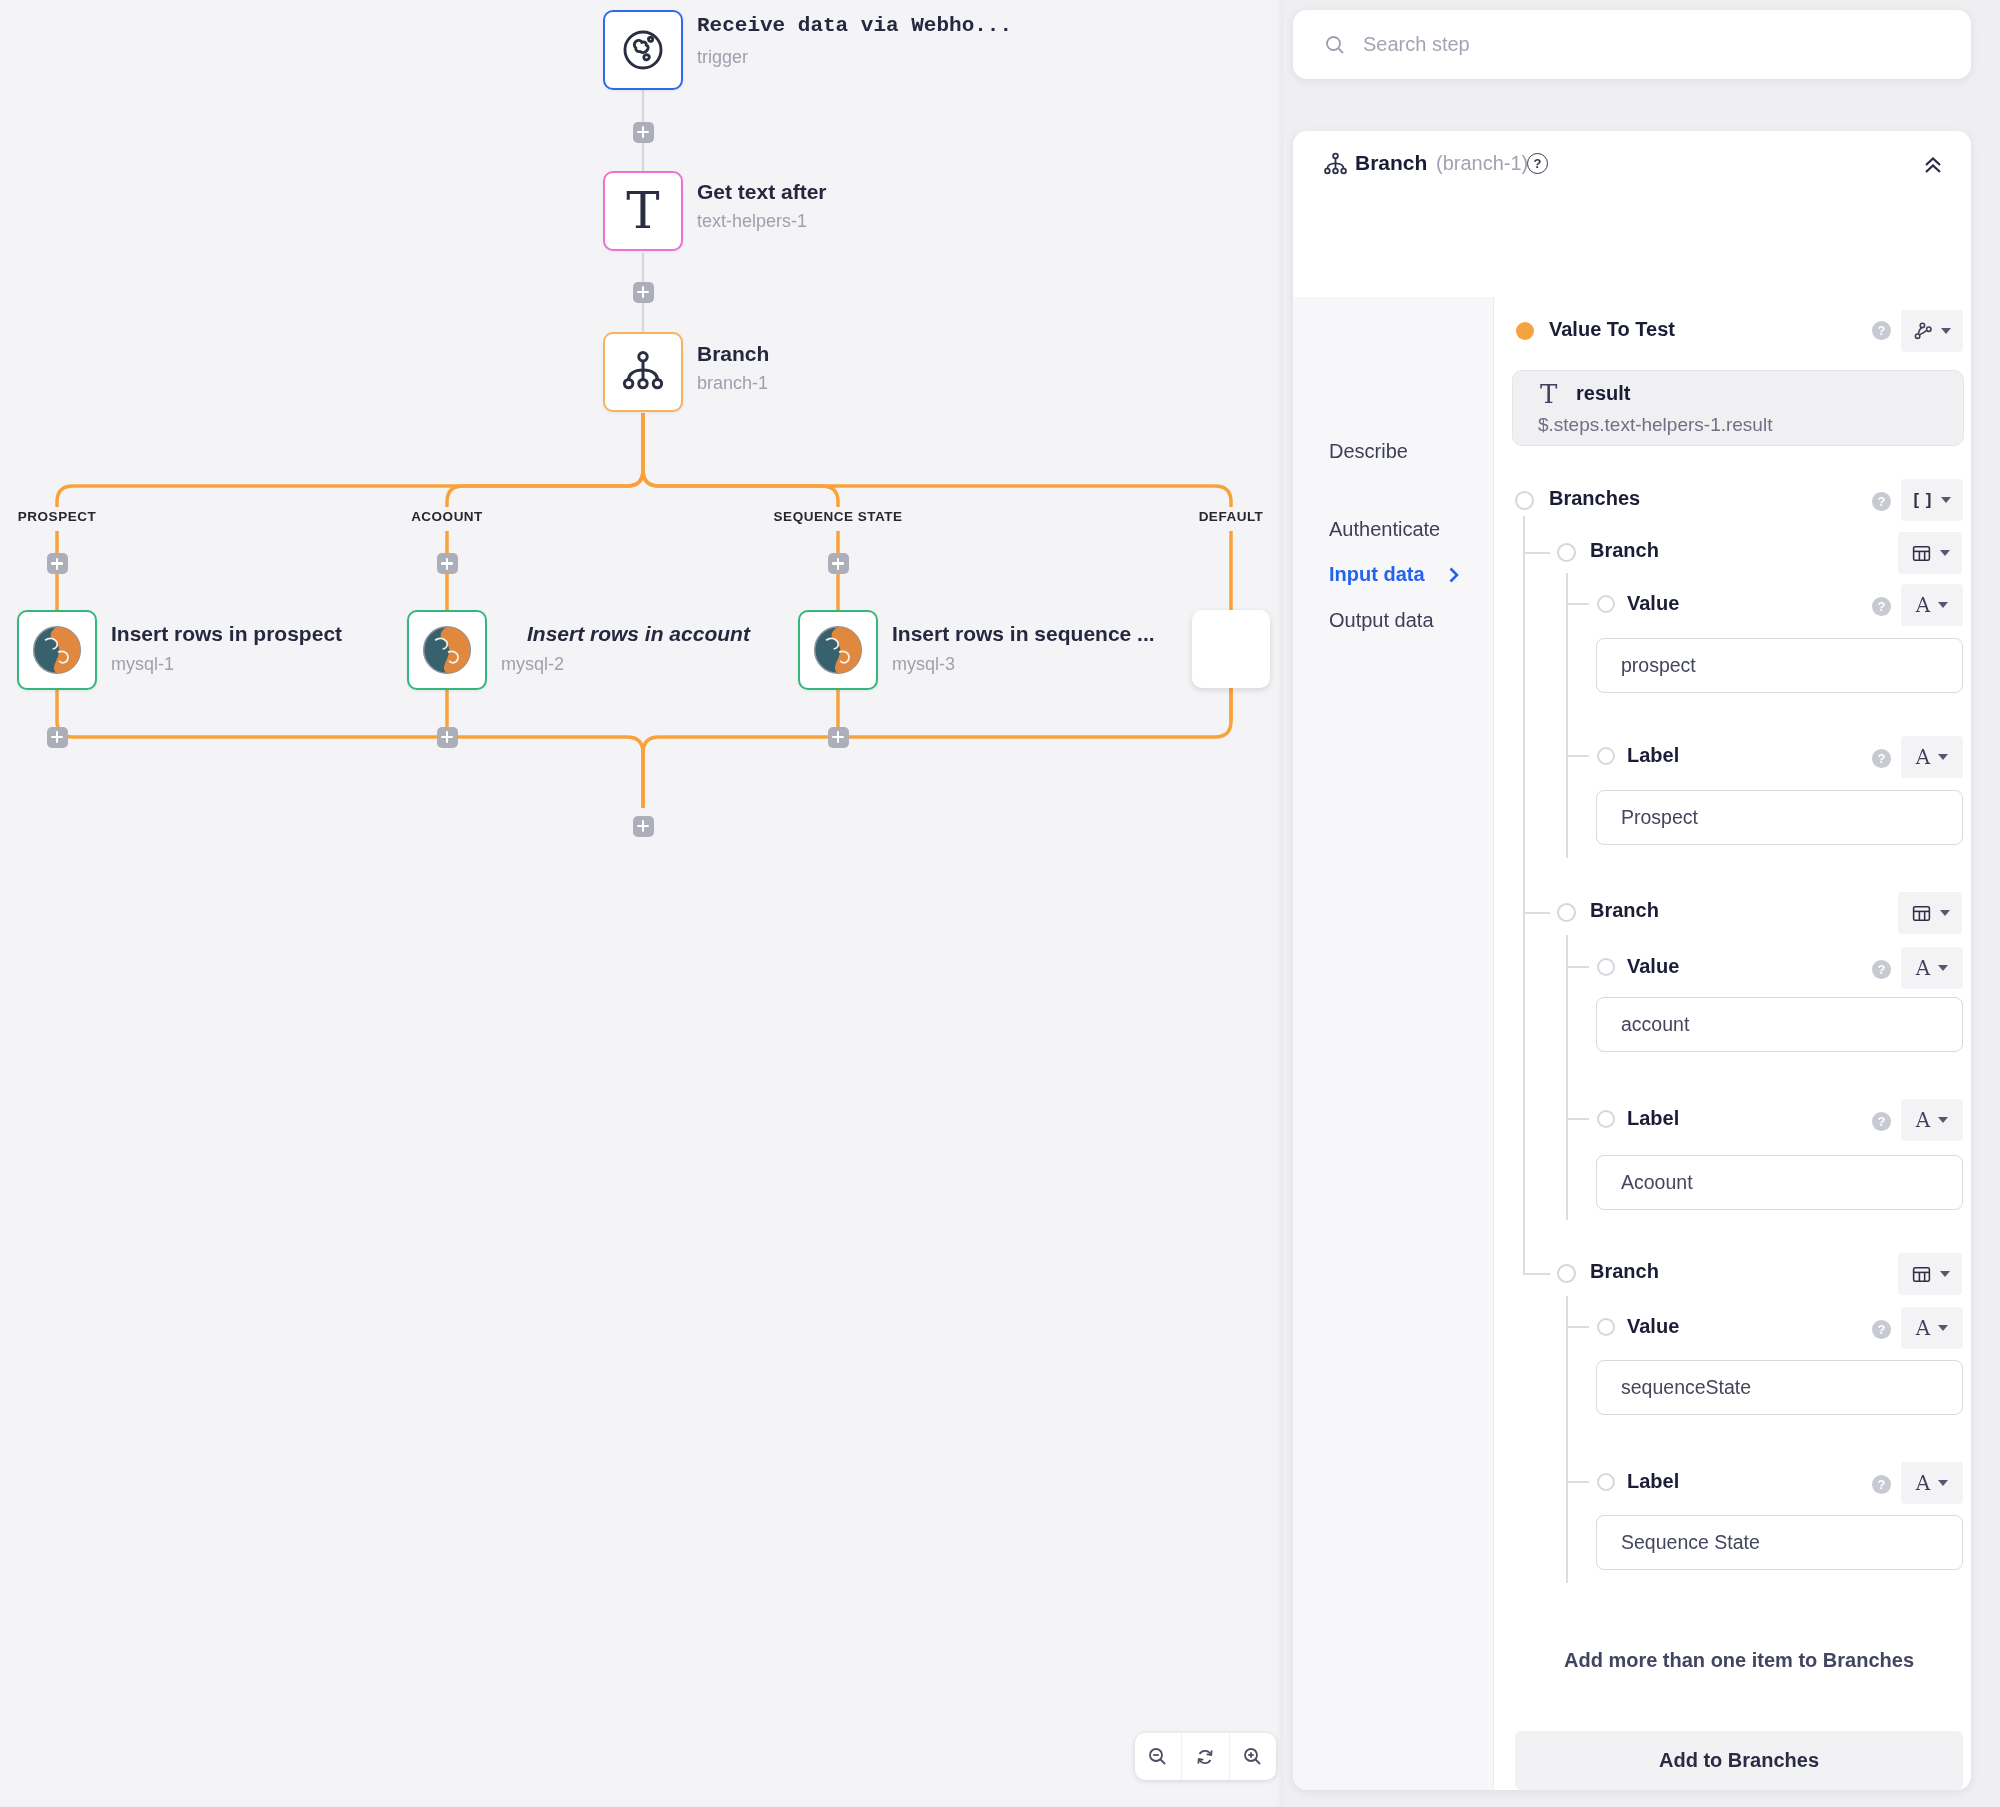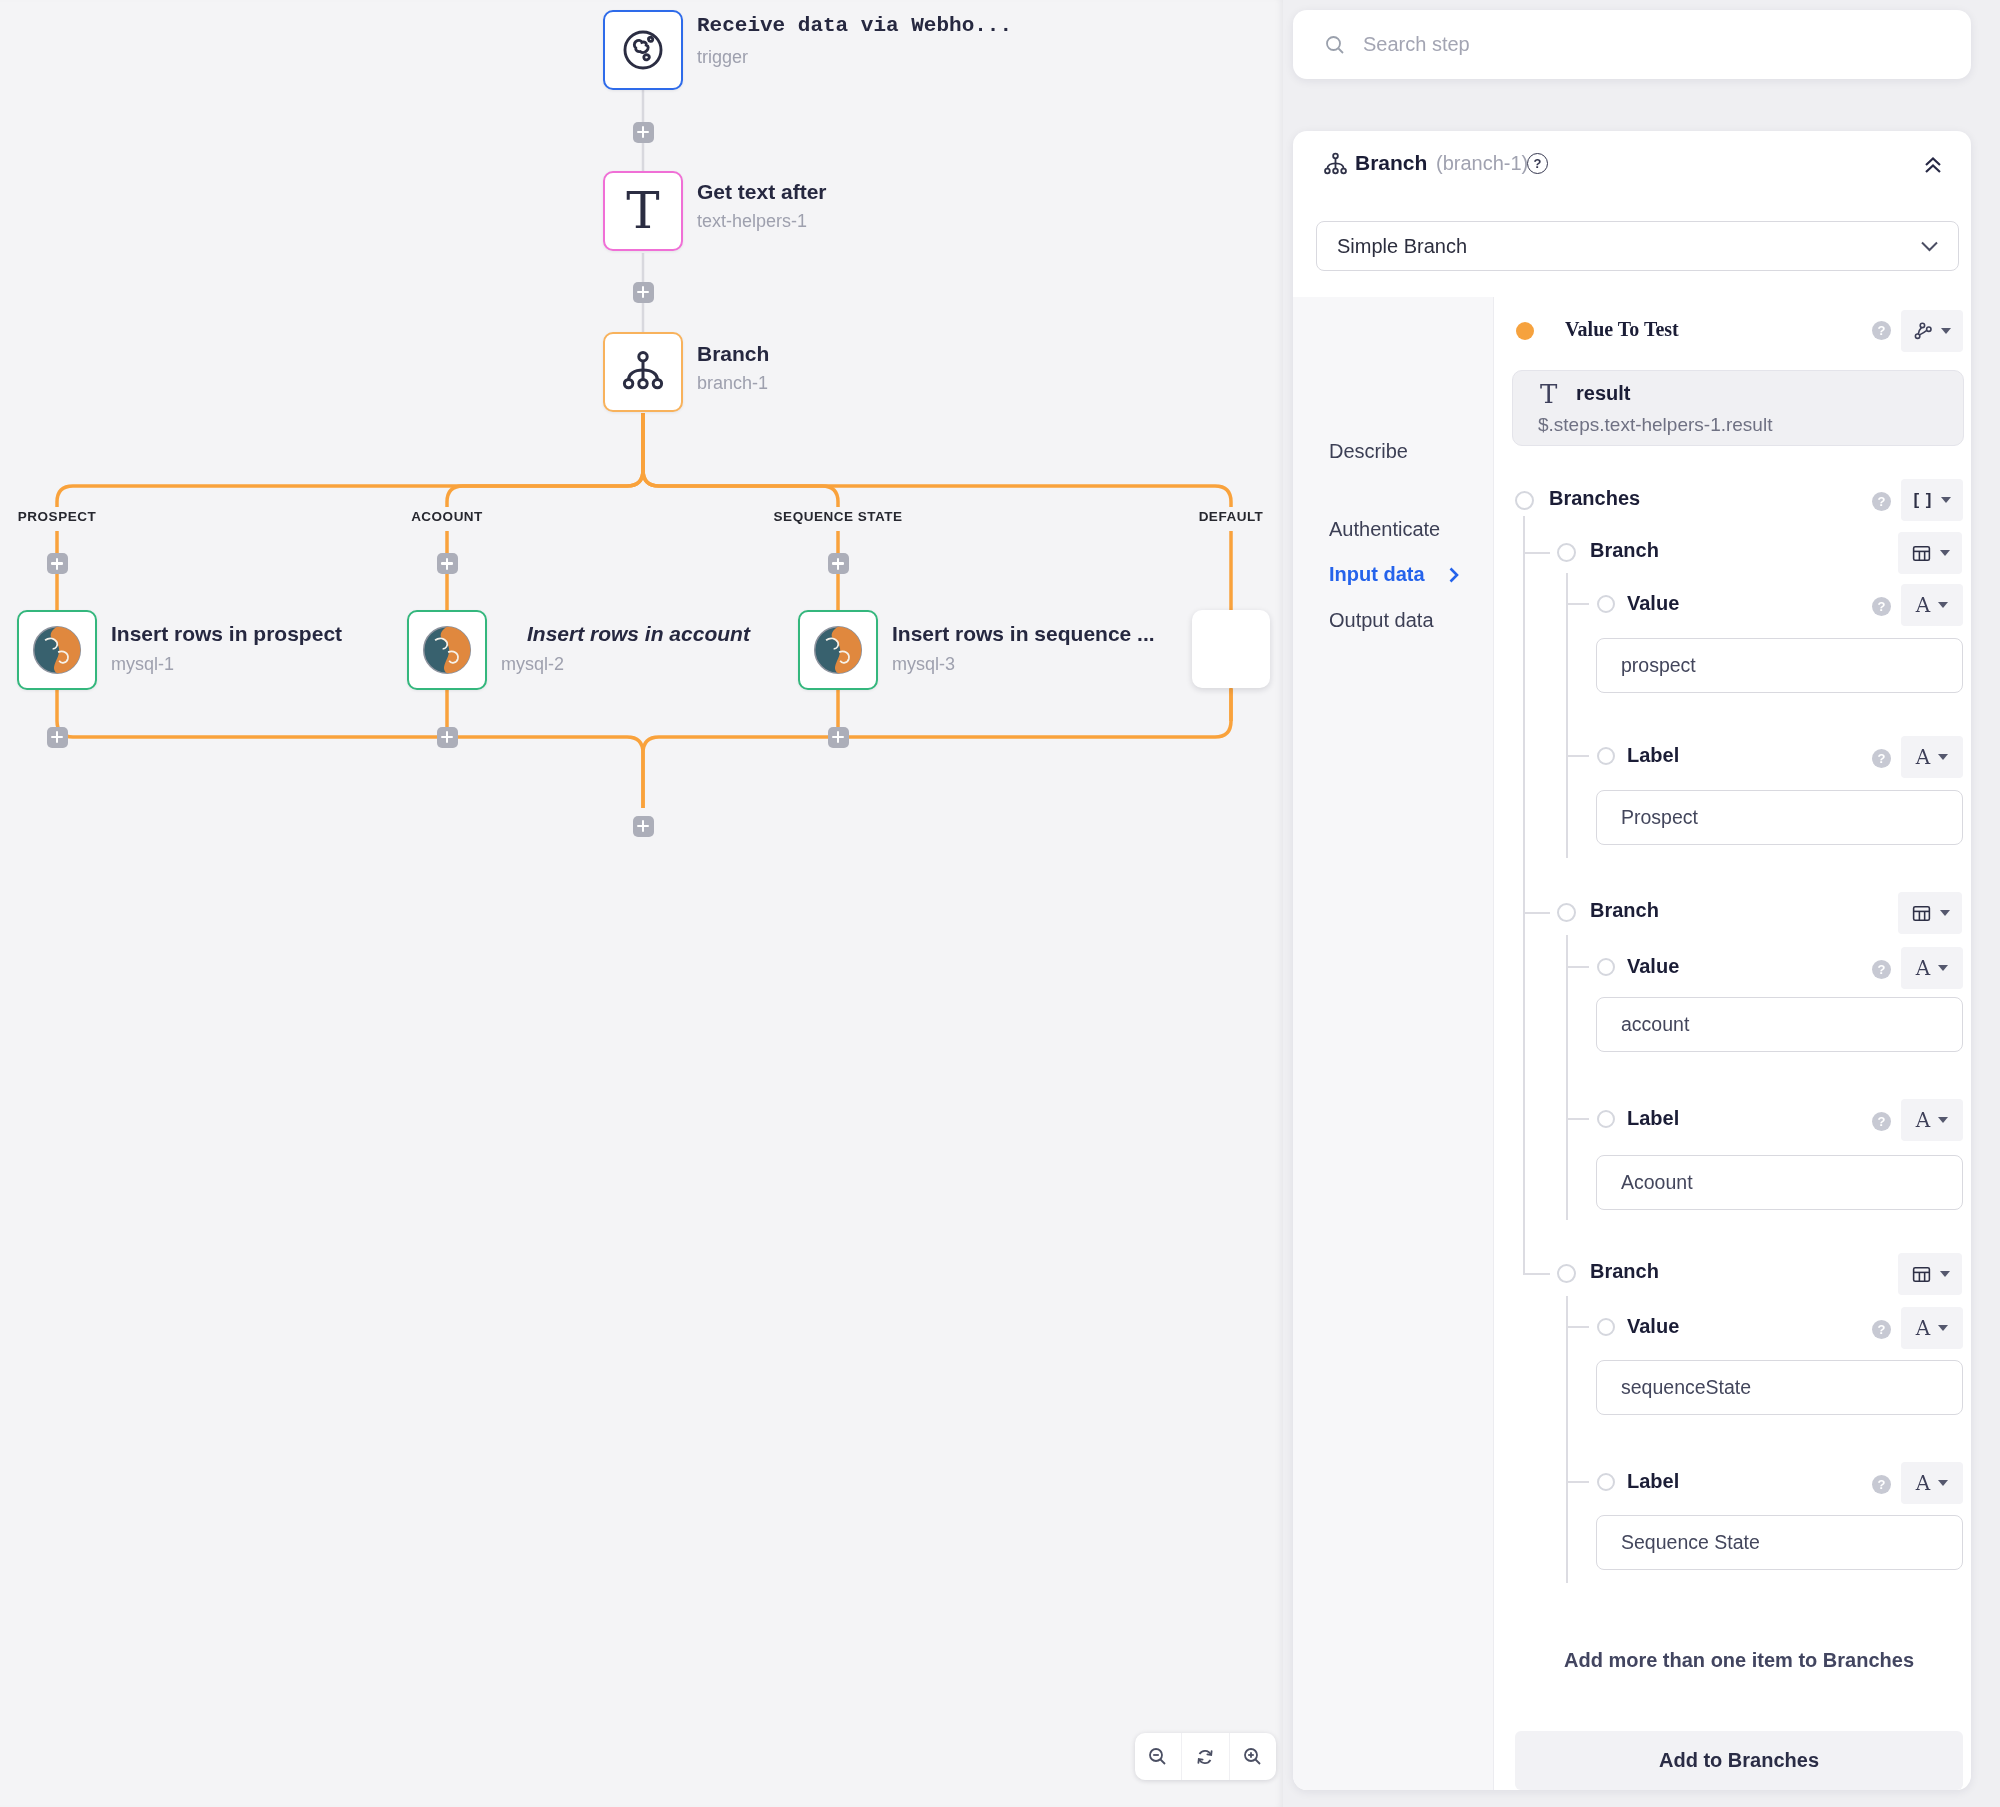--- a/index.html
+++ b/index.html
@@ -237,13 +237,6 @@
         <path d="M5 12 L12 5.5 L19 12"></path>
           <path d="M5 19 L12 12.5 L19 19"></path>
       </svg>
-      <div class="select">
-        <span>Simple Branch</span>
-        <span class="grow"></span>
-        <svg width="17" height="11" viewBox="0 0 17 11" fill="none" stroke="#4b4e63" stroke-width="2">
-          <path d="M1 1.5 L8.5 9 L16 1.5"></path>
-        </svg>
-      </div>
     </div>
 
     <div id="nav-col">

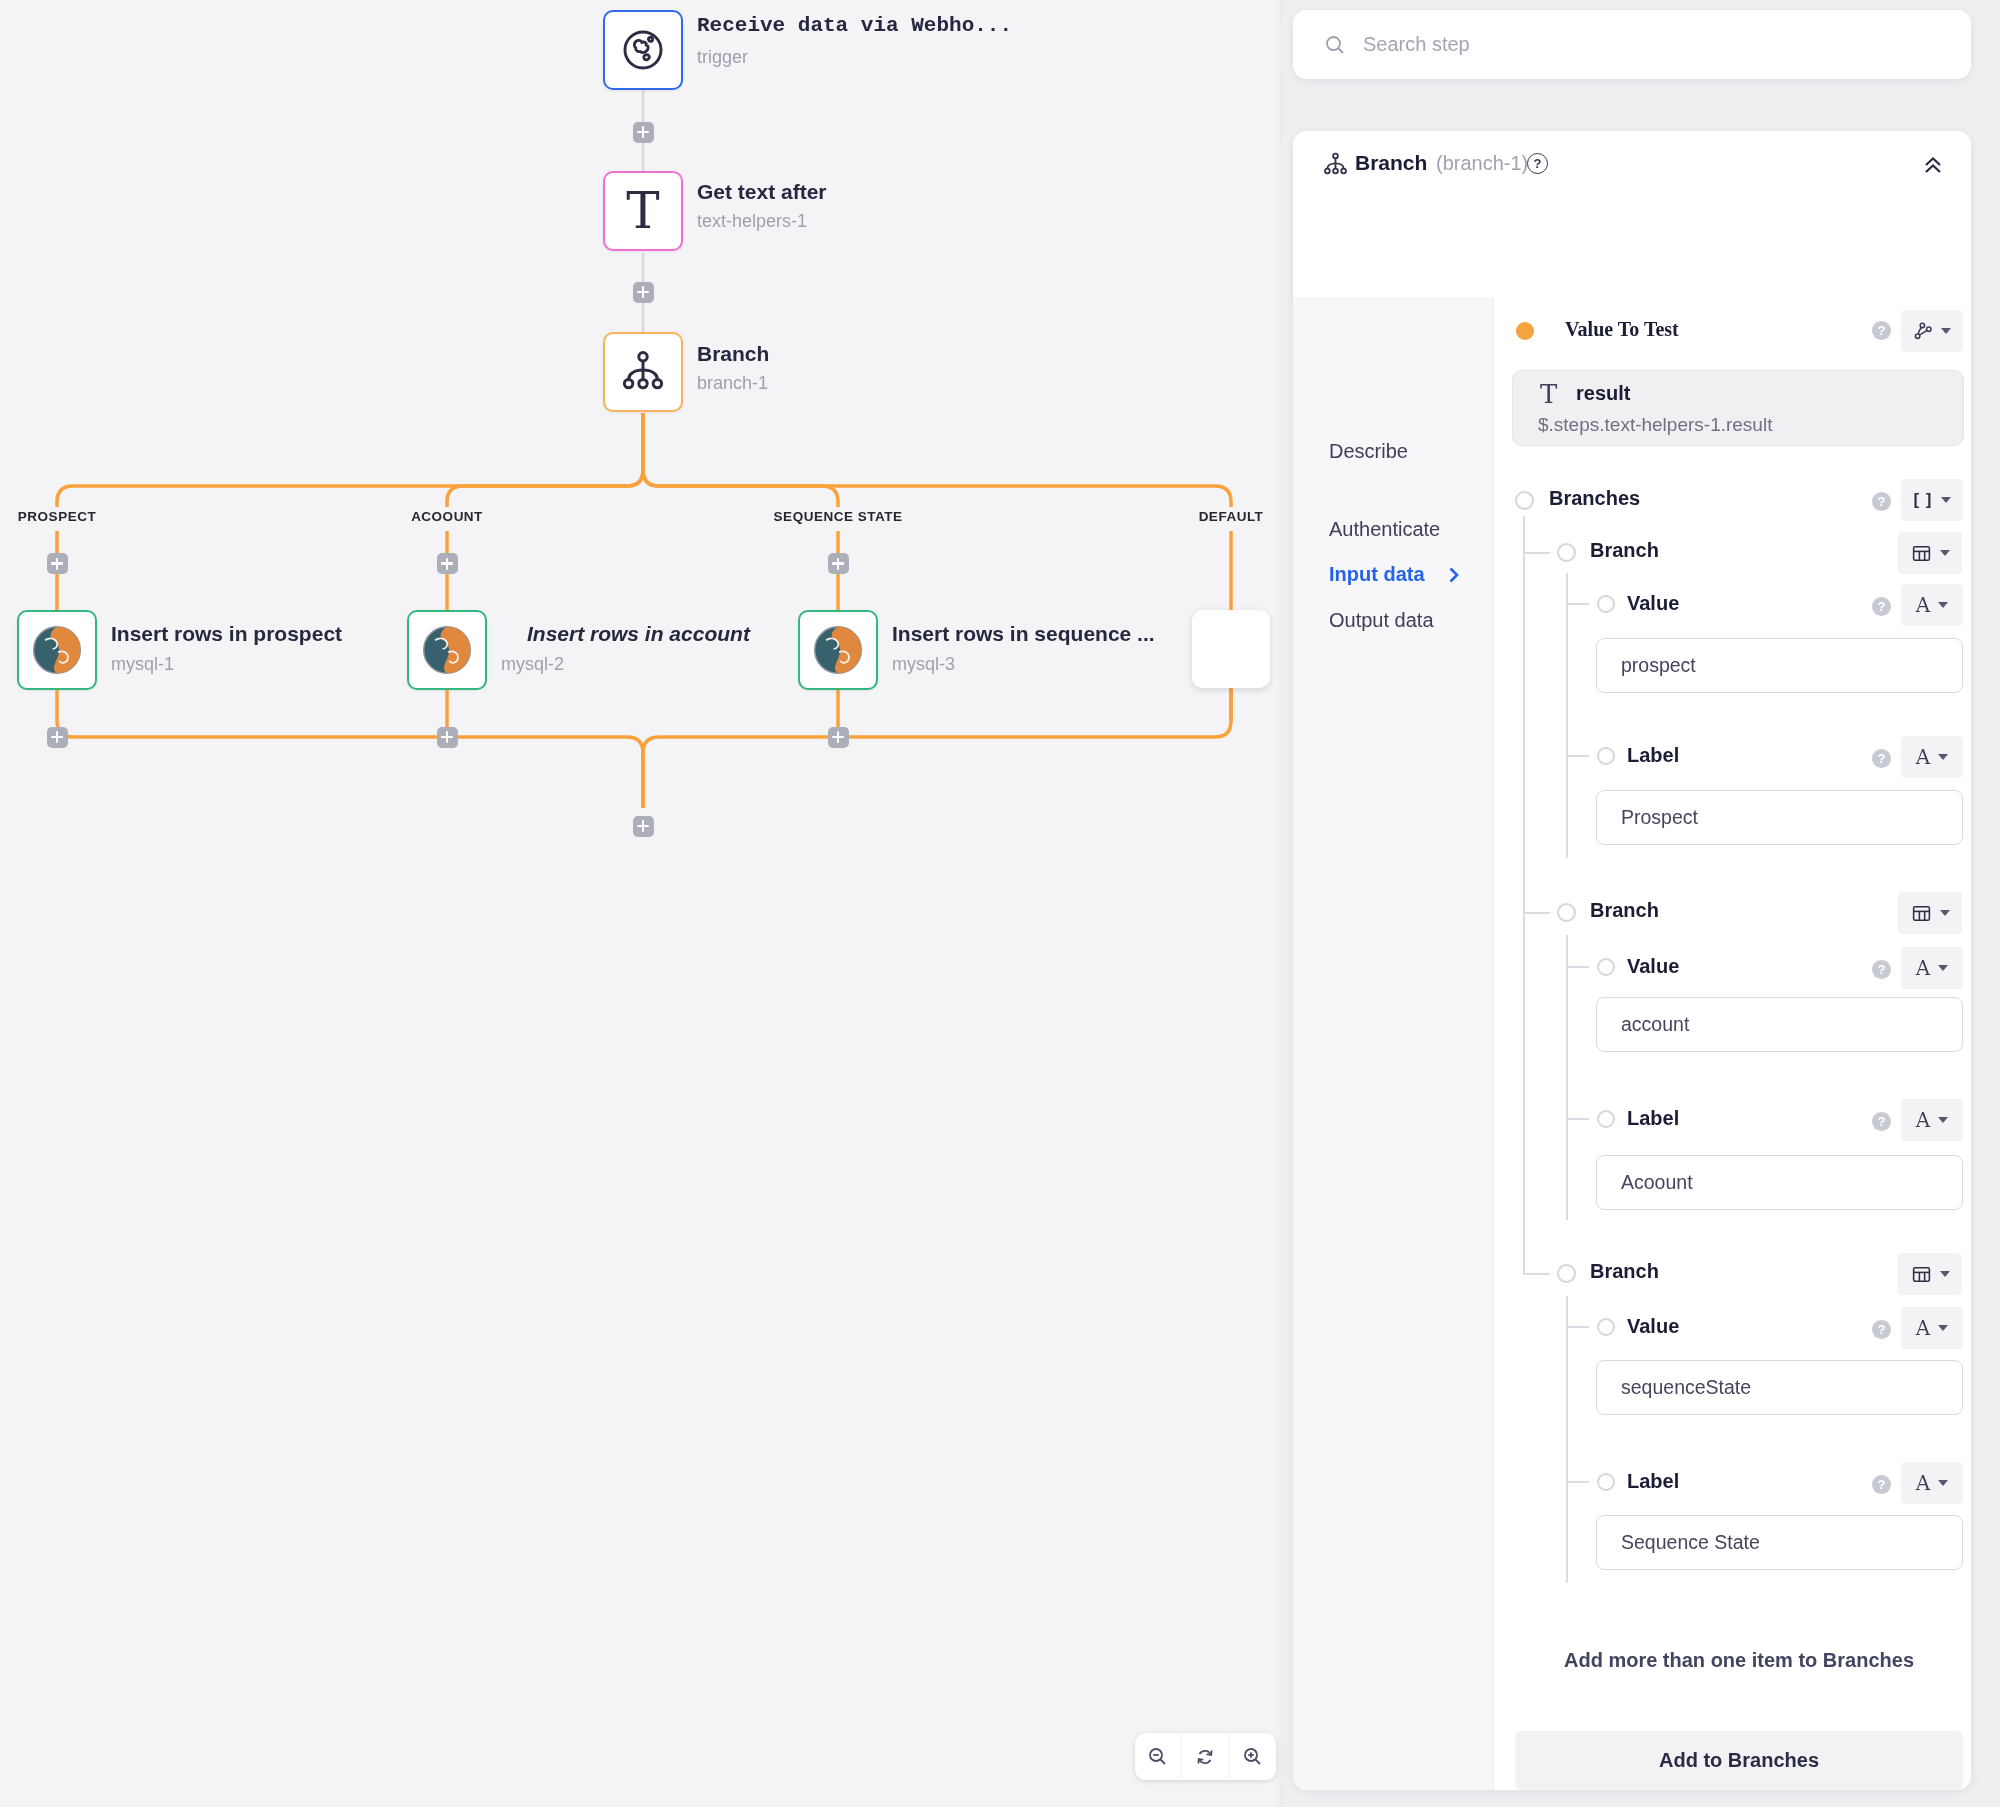--- a/index.html
+++ b/index.html
@@ -259,7 +259,7 @@
     </div>
 
     <span class="dot-orange" style="left:223px;top:191px;"></span>
-    <span class="row-label" style="left:272px;top:187px;font-family:Liberation Serif, serif;">Value To Test</span>
+    <span class="row-label" style="left:256px;top:187px;">Value To Test</span>
     <span class="qmark" style="left:579px;top:190px;">?</span>
     <div class="abox" style="left:608px;top:179px;">
       <svg width="20" height="20" viewBox="0 0 20 20" fill="none" stroke="#3d3f58" stroke-width="1.6">

